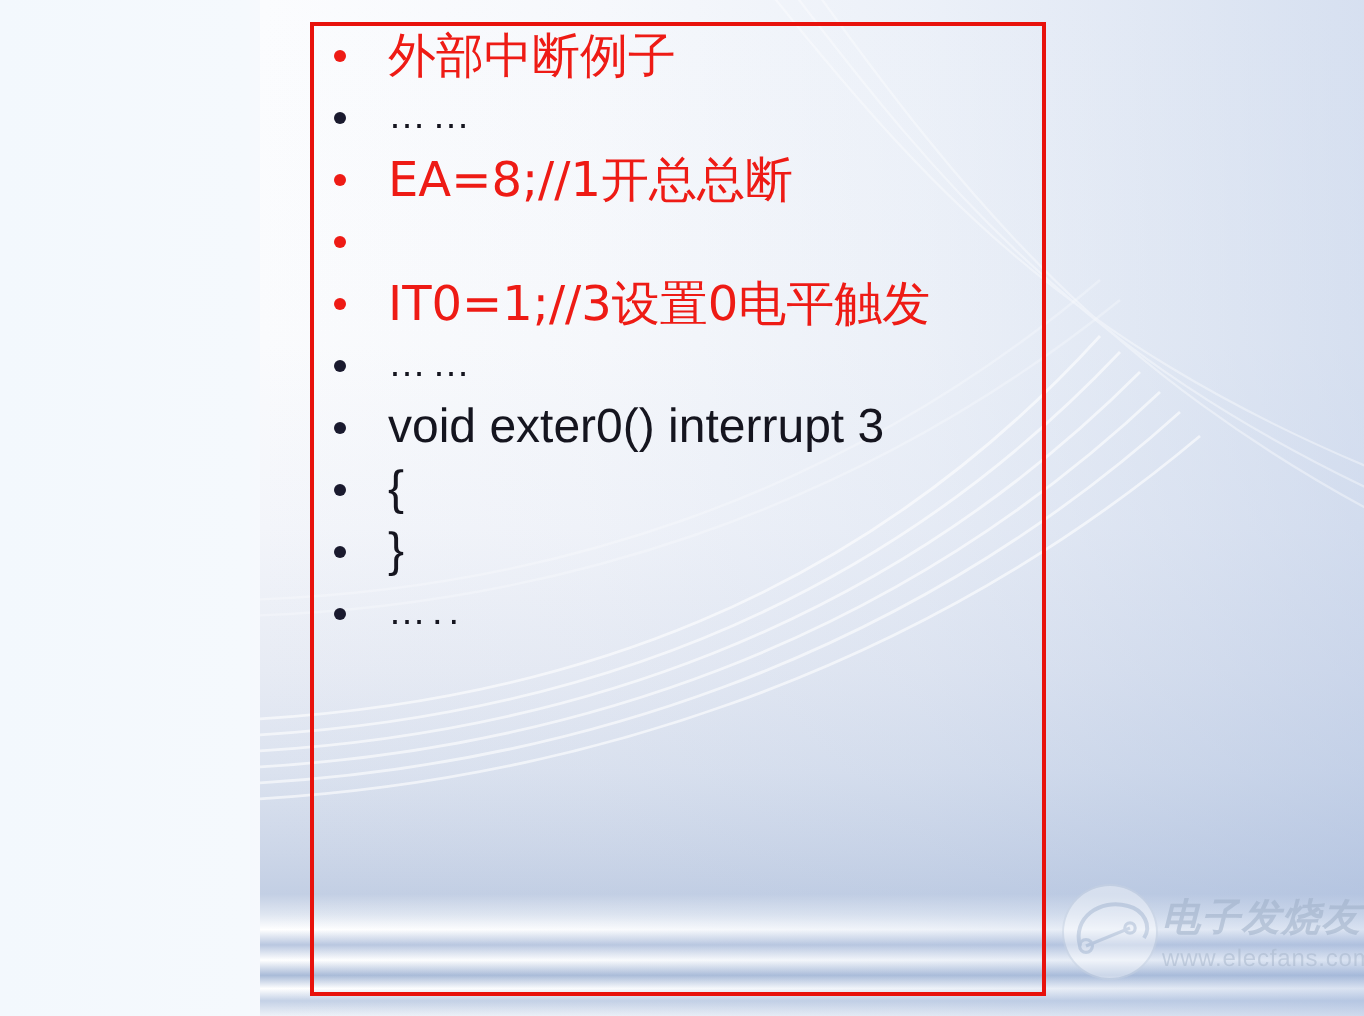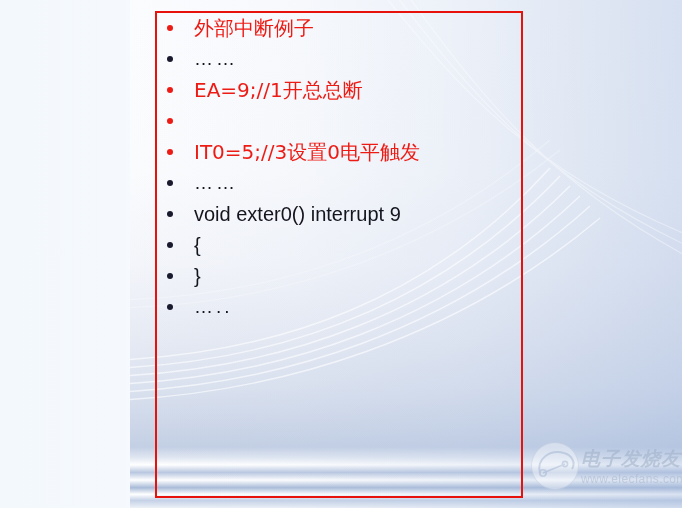--- a/index.html
+++ b/index.html
@@ -111,7 +111,7 @@
   .bullet-dot.red { background: #ee1b15; }
 
   .bullet-text {
-    font-size: 20px;
+    font-size: 24px;
     line-height: 1;
     color: #15151f;
     white-space: pre;

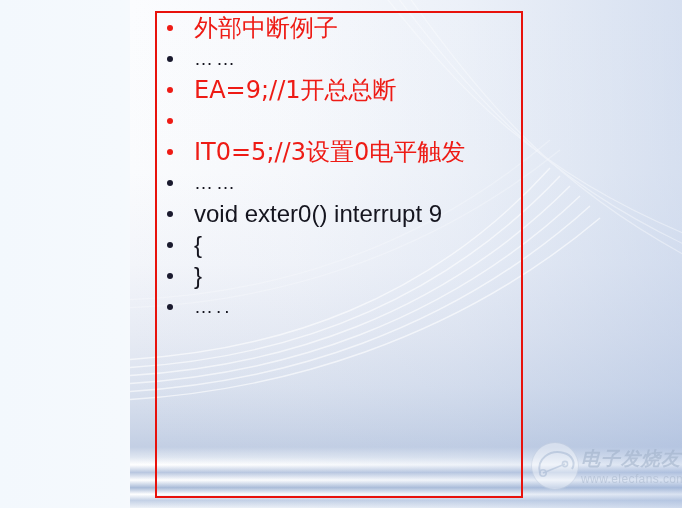--- a/index.html
+++ b/index.html
@@ -203,7 +203,7 @@
     </li>
     <li class="bullet-row">
       <span class="bullet-dot red"></span>
-      <span class="bullet-text red cjk">EA=9;//1开总总断</span>
+      <span class="bullet-text red cjk">EA=8;//1开总总断</span>
     </li>
     <li class="bullet-row">
       <span class="bullet-dot red"></span>

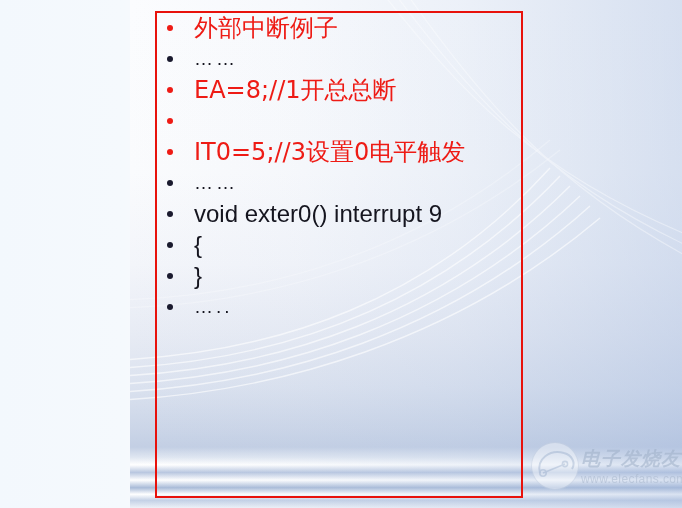--- a/index.html
+++ b/index.html
@@ -210,7 +210,7 @@
     </li>
     <li class="bullet-row">
       <span class="bullet-dot red"></span>
-      <span class="bullet-text red cjk">IT0=5;//3设置0电平触发</span>
+      <span class="bullet-text red cjk">IT0=1;//3设置0电平触发</span>
     </li>
     <li class="bullet-row">
       <span class="bullet-dot"></span>

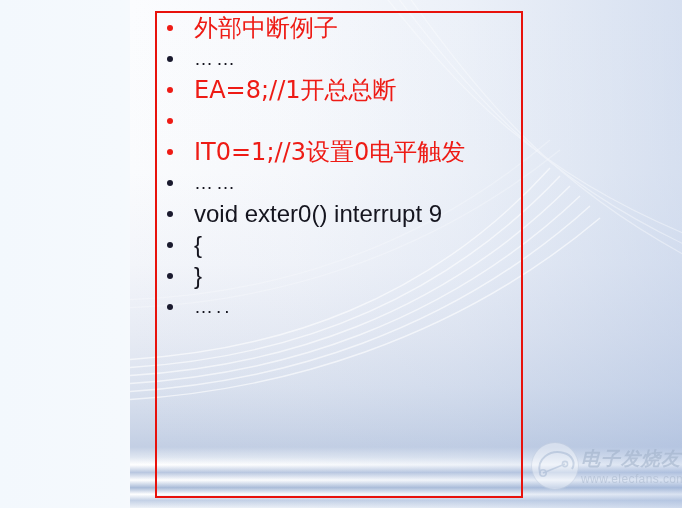--- a/index.html
+++ b/index.html
@@ -218,7 +218,7 @@
     </li>
     <li class="bullet-row">
       <span class="bullet-dot"></span>
-      <span class="bullet-text">void exter0() interrupt 9</span>
+      <span class="bullet-text">void exter0() interrupt 3</span>
     </li>
     <li class="bullet-row">
       <span class="bullet-dot"></span>

